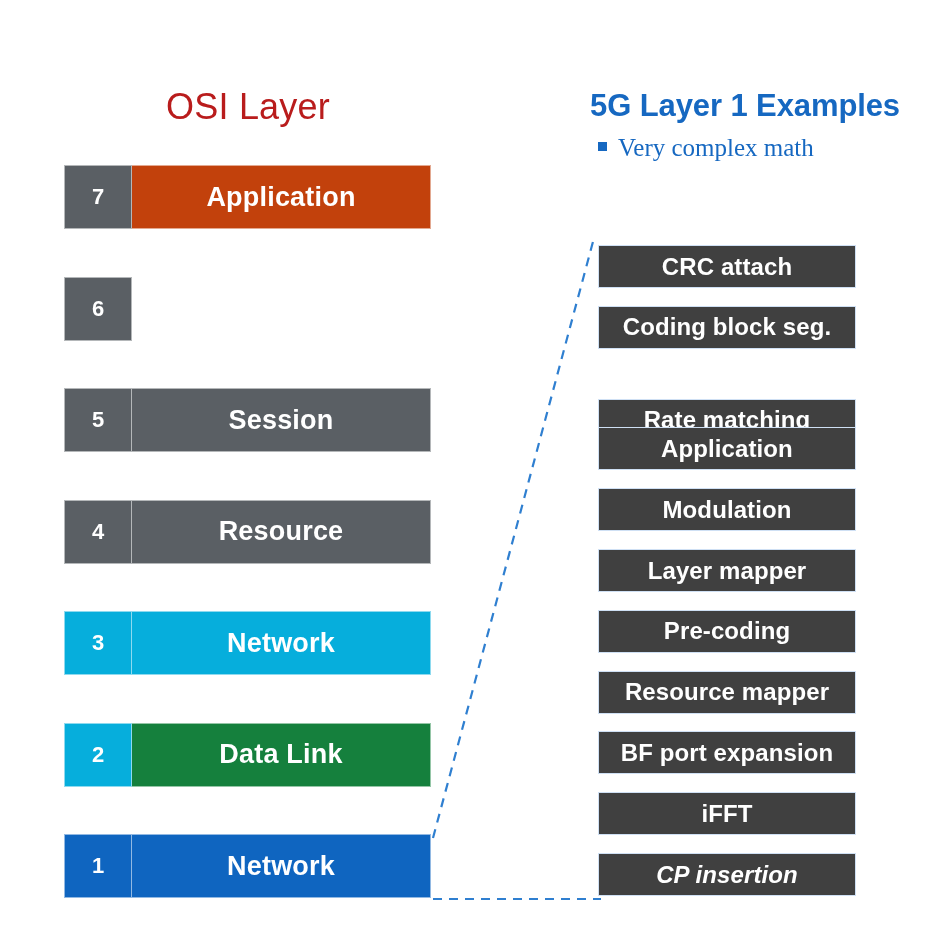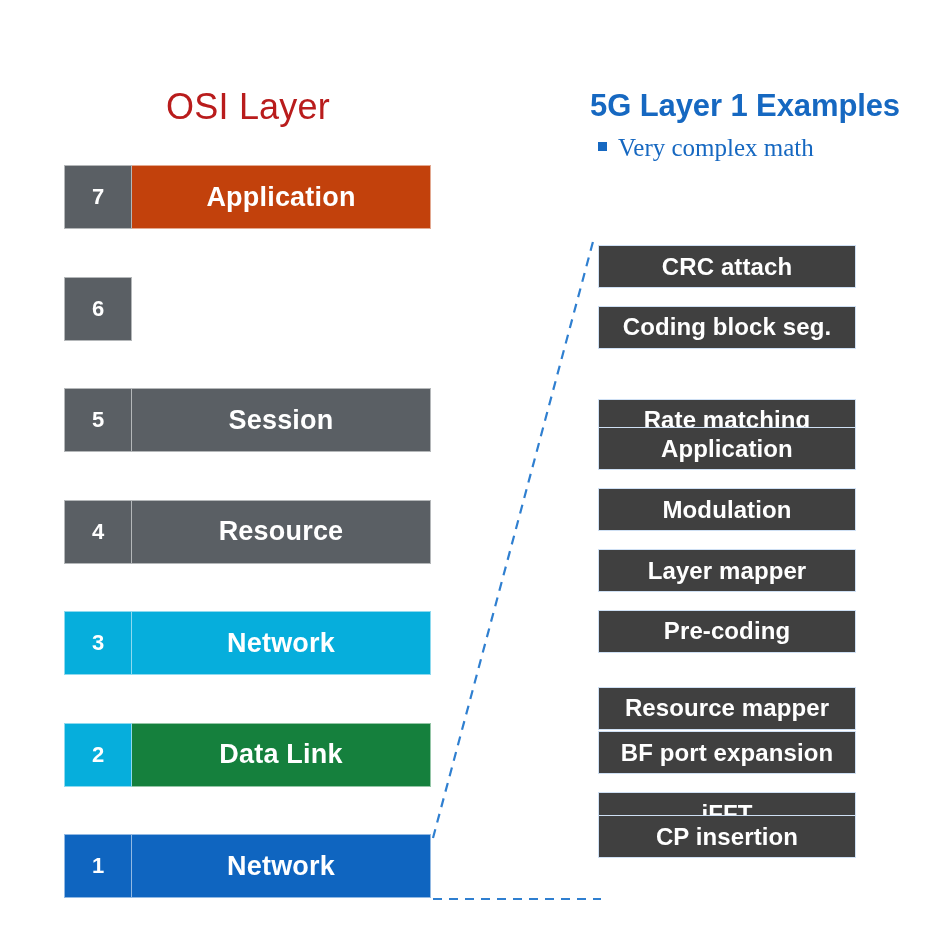--- a/index.html
+++ b/index.html
@@ -194,7 +194,7 @@
       <div class="proc-box" style="top: 488.2px;">Modulation</div>
       <div class="proc-box" style="top: 549px;">Layer mapper</div>
       <div class="proc-box" style="top: 609.8px;">Pre-coding</div>
-      <div class="proc-box" style="top: 670.6px; margin-top: 16px;">Resource mapper</div>
+      <div class="proc-box" style="top: 670.6px;">Resource mapper</div>
       <div class="proc-box" style="top: 731.4px;">BF port expansion</div>
       <div class="proc-box" style="top: 792.2px;">iFFT</div>
       <div class="proc-box" style="top: 815px;">CP insertion</div>

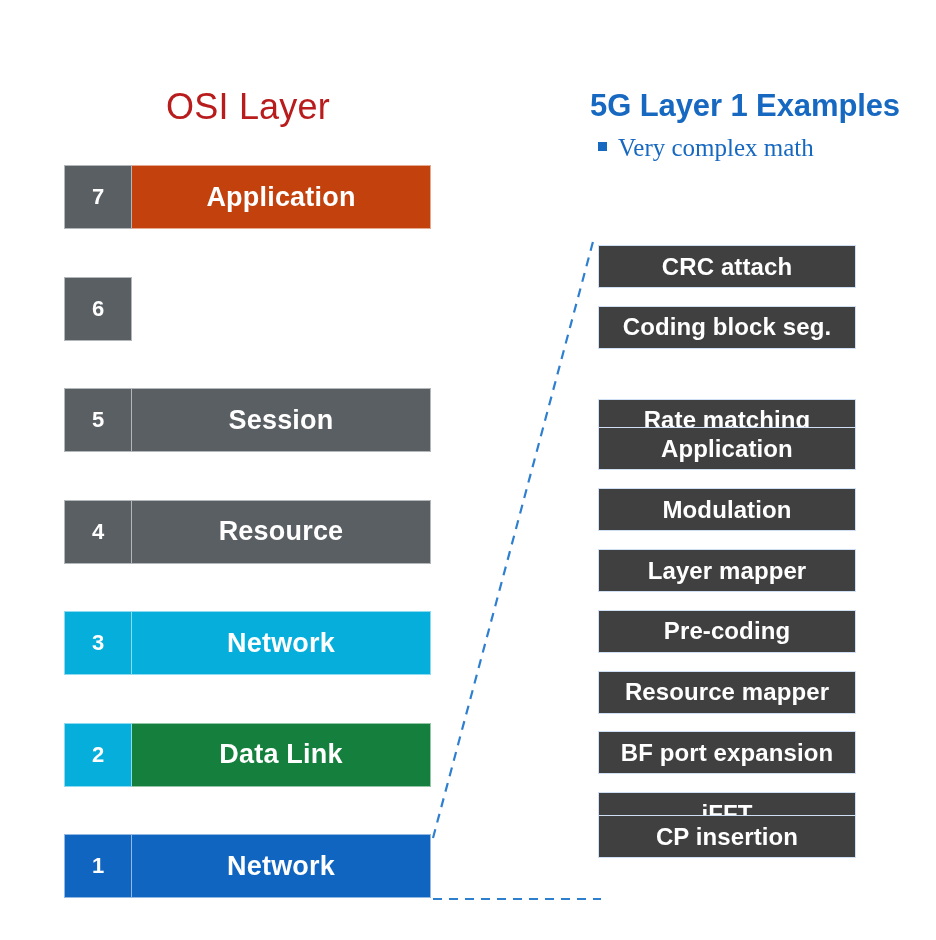--- a/index.html
+++ b/index.html
@@ -197,7 +197,7 @@
       <div class="proc-box" style="top: 670.6px;">Resource mapper</div>
       <div class="proc-box" style="top: 731.4px;">BF port expansion</div>
       <div class="proc-box" style="top: 792.2px;">iFFT</div>
-      <div class="proc-box" style="top: 815px;">CP insertion</div>
+      <div class="proc-box" style="top: 853px; font-style: italic;">CP insertion</div>
     </div>
 
   <svg id="connector" viewBox="0 0 936 940" xmlns="http://www.w3.org/2000/svg">

